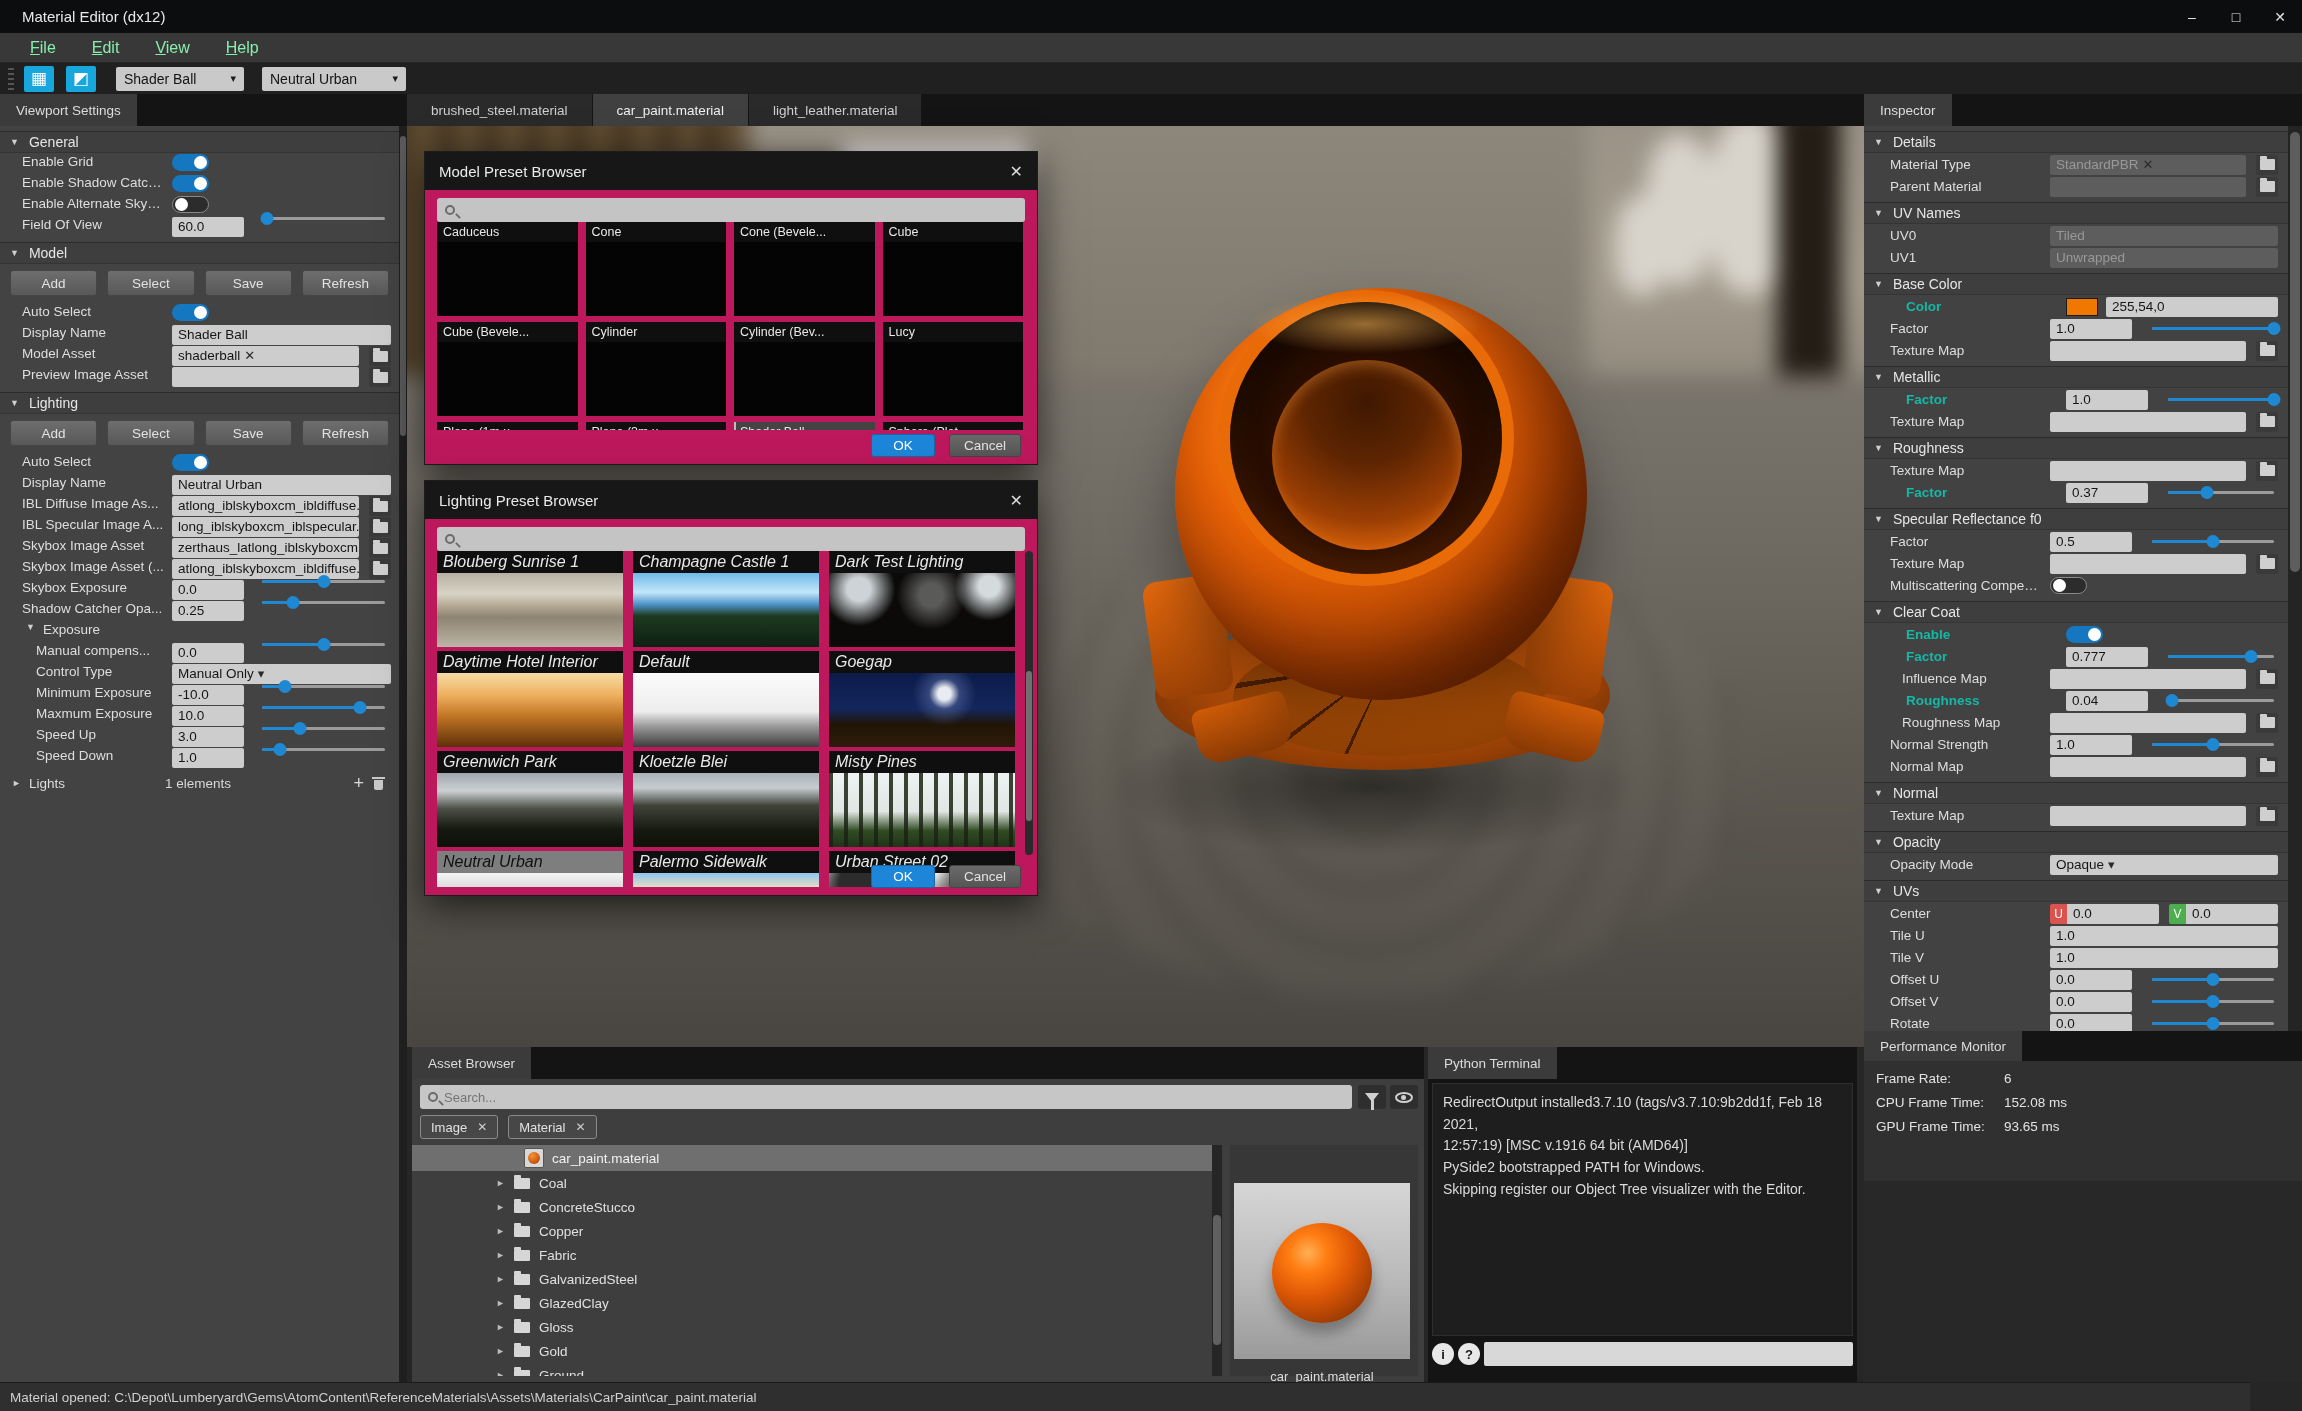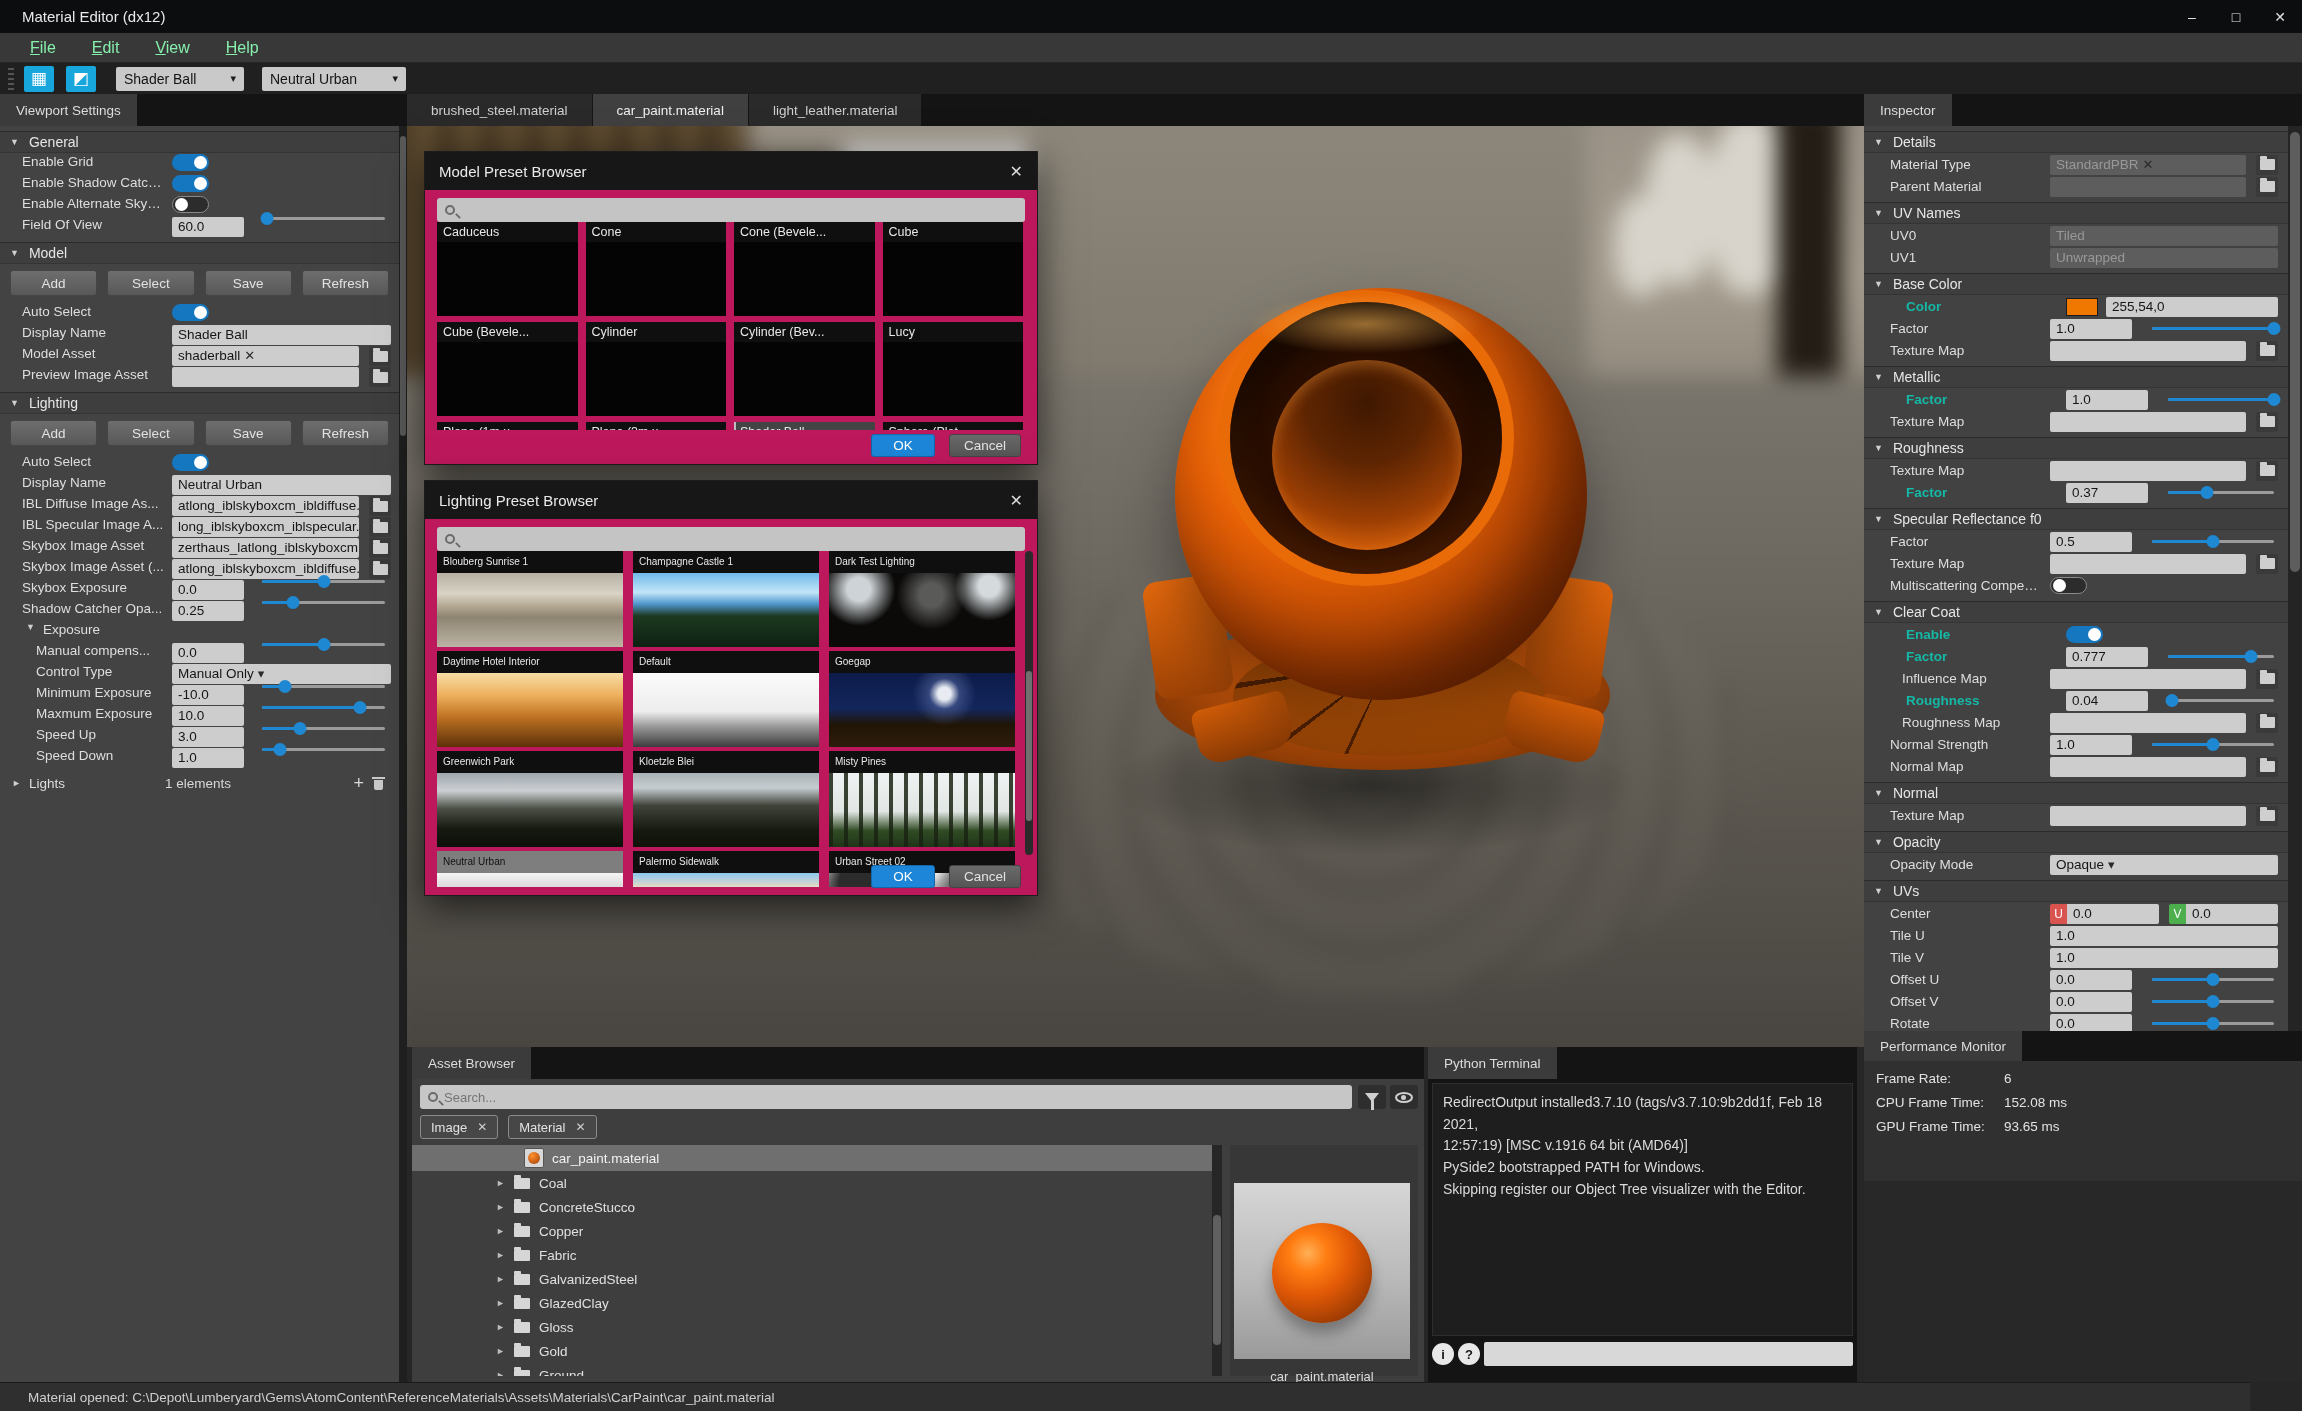--- a/index.html
+++ b/index.html
@@ -120,7 +120,7 @@
   .cancelbtn { width:72px; height:23px; background:linear-gradient(#6a6a6a,#555); border:1px solid #454545; border-radius:3px; color:#e2e2e2; font-size:13.5px; display:flex; align-items:center; justify-content:center; }
   .dlg-light { left:424px; top:480px; width:614px; height:416px; }
   .lgrid { position:absolute; left:12px; top:70px; right:22px; bottom:4px; display:grid; grid-template-columns:repeat(3,1fr); grid-auto-rows:100px; gap:0 10px; overflow:hidden; }
-  .litem .mlabel { height:22px; line-height:22px; font-size:10px; }
+  .litem .mlabel { height:22px; line-height:22px; font-size:16px;font-style:italic; }
   .lthumb { height:74px; background:#111; }
   .litem.sel .mlabel { background:#7e7e7e; color:#101010; }
   .dscroll { position:absolute; right:4px; top:70px; width:8px; bottom:40px; background:#2a2a2a; border-radius:4px; }

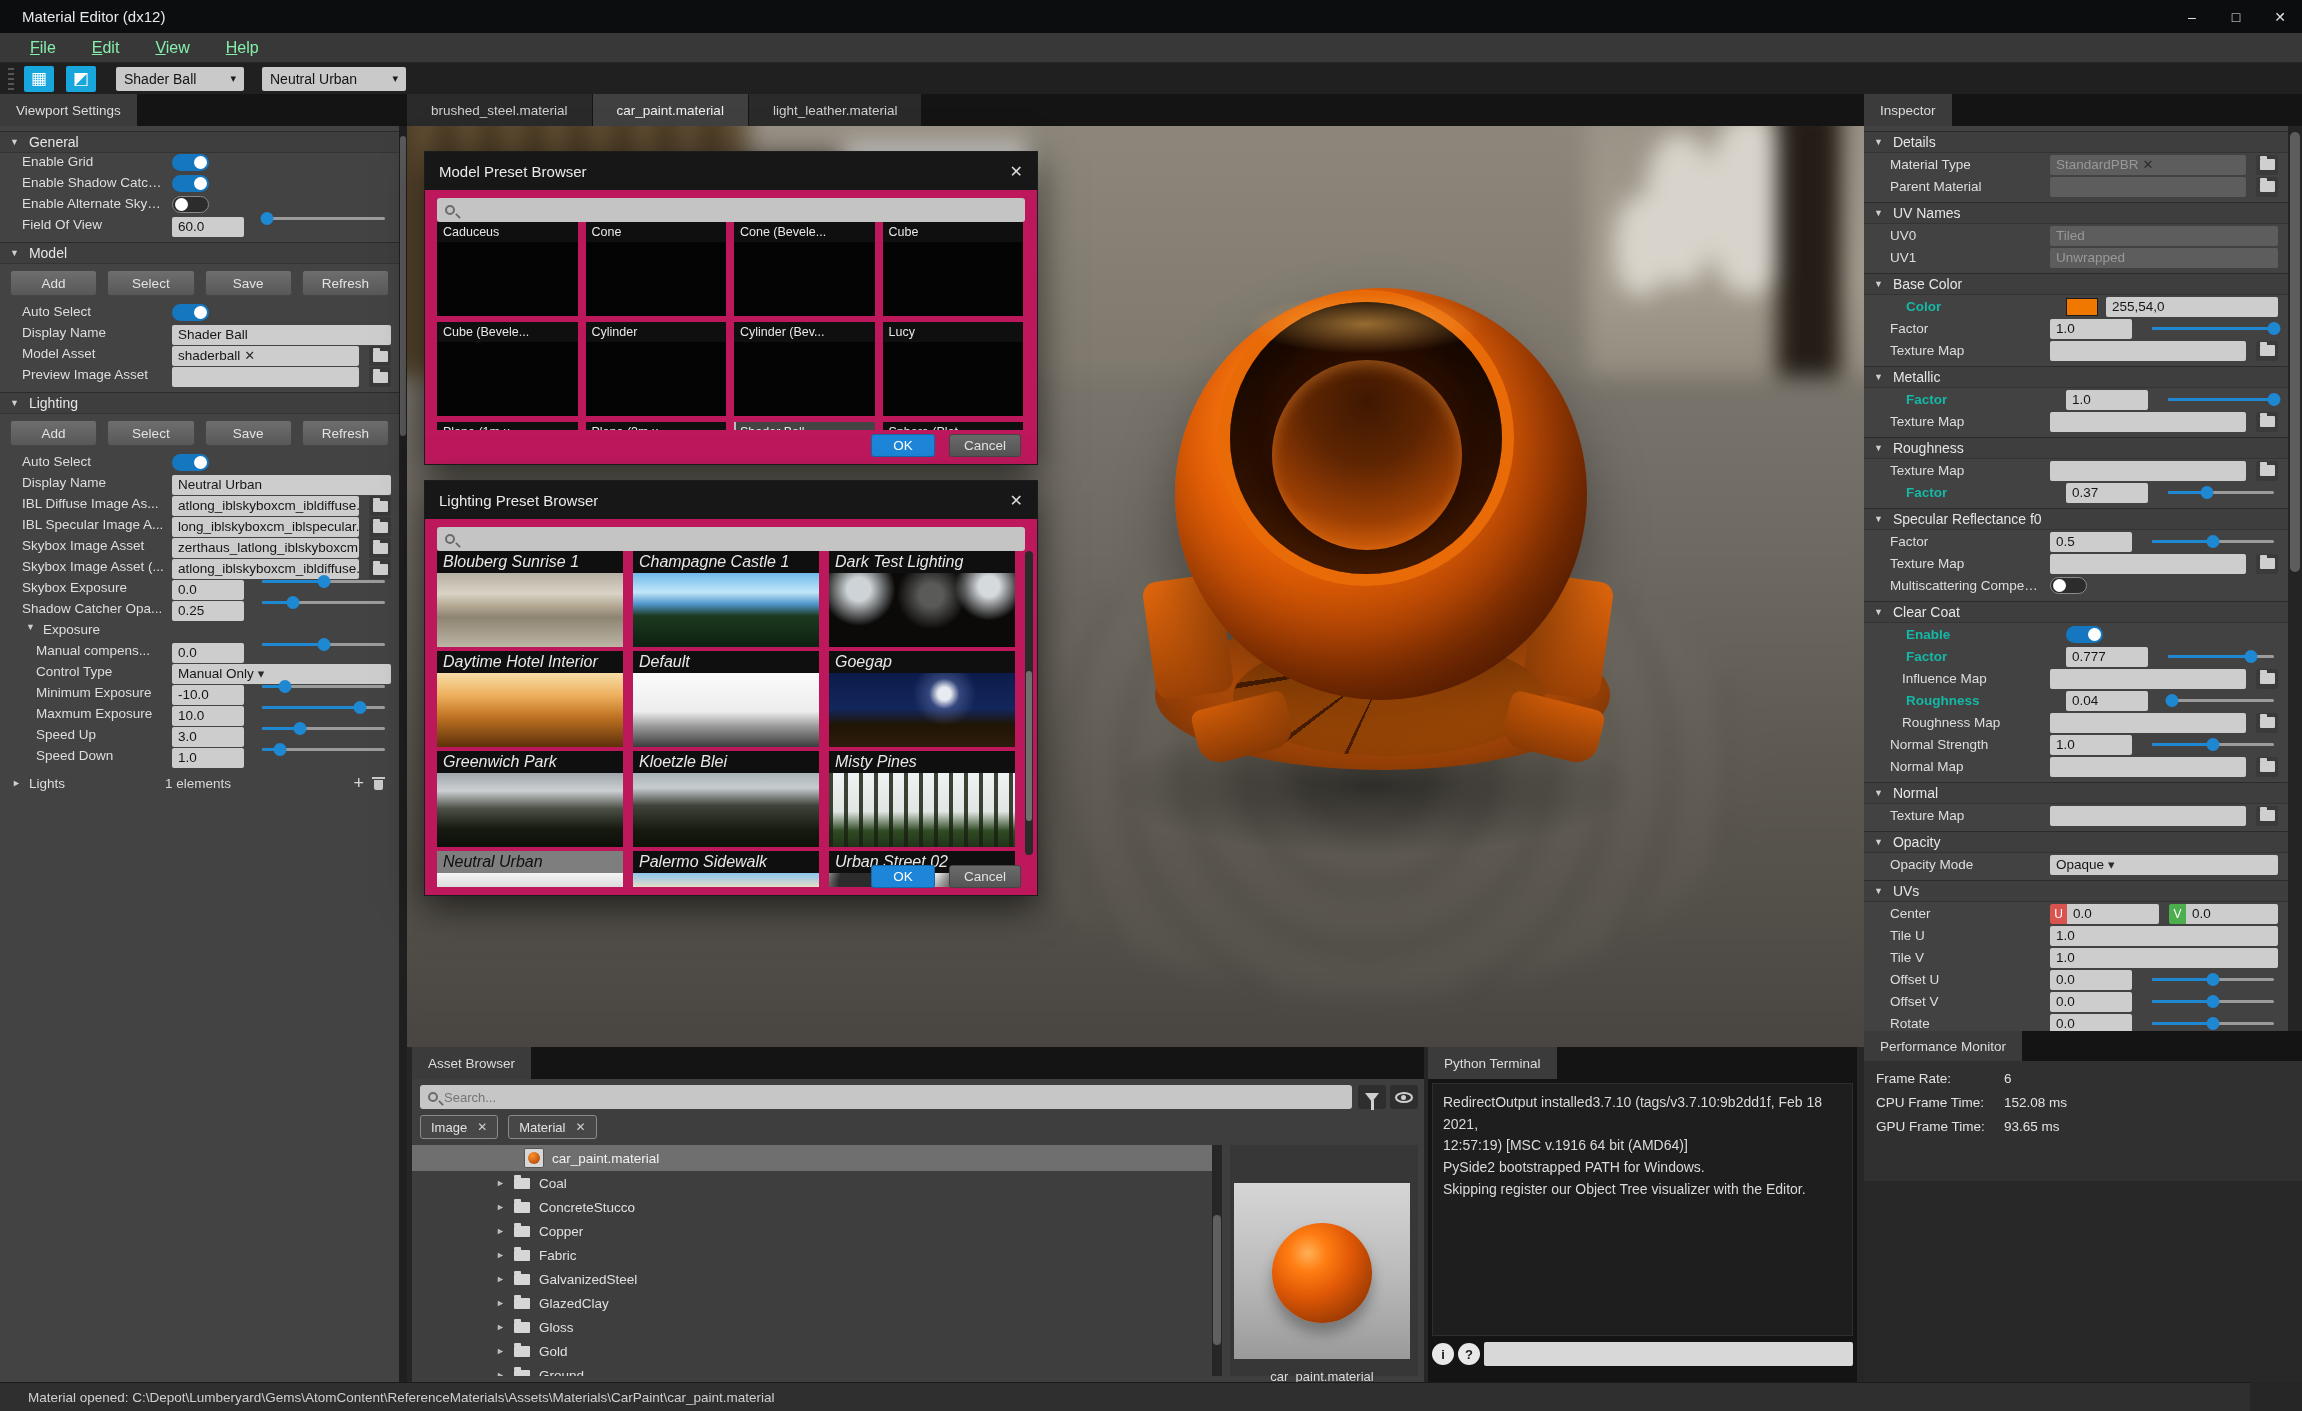--- a/index.html
+++ b/index.html
@@ -198,7 +198,7 @@
   .py-input { flex:1; height:24px; background:#d8d8d8; border:none; border-radius:2px; outline:none; padding:0 6px; font-family:"Liberation Sans",sans-serif; }
 
   
-  .statusbar { position:absolute; left:0; top:1382px; width:2250px; height:29px; background:#2f2f2f; border-top:1px solid #1a1a1a; display:flex; align-items:center; padding-left:28px; color:#cfcfcf; font-size:13.5px; }
+  .statusbar { position:absolute; left:0; top:1382px; width:2250px; height:29px; background:#2f2f2f; border-top:1px solid #1a1a1a; display:flex; align-items:center; padding-left:10px; color:#cfcfcf; font-size:13.5px; }
 </style>
 </head>
 <body>

